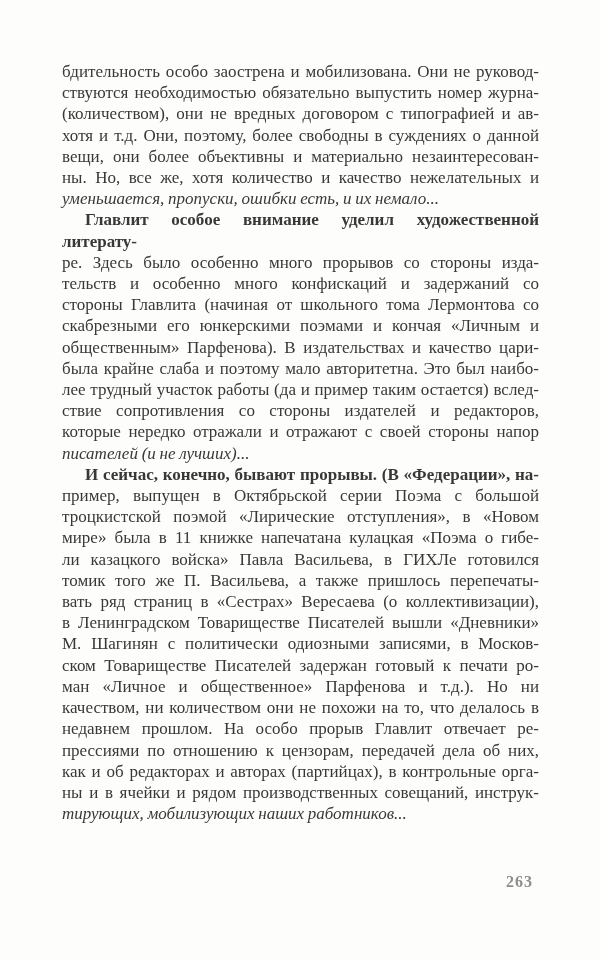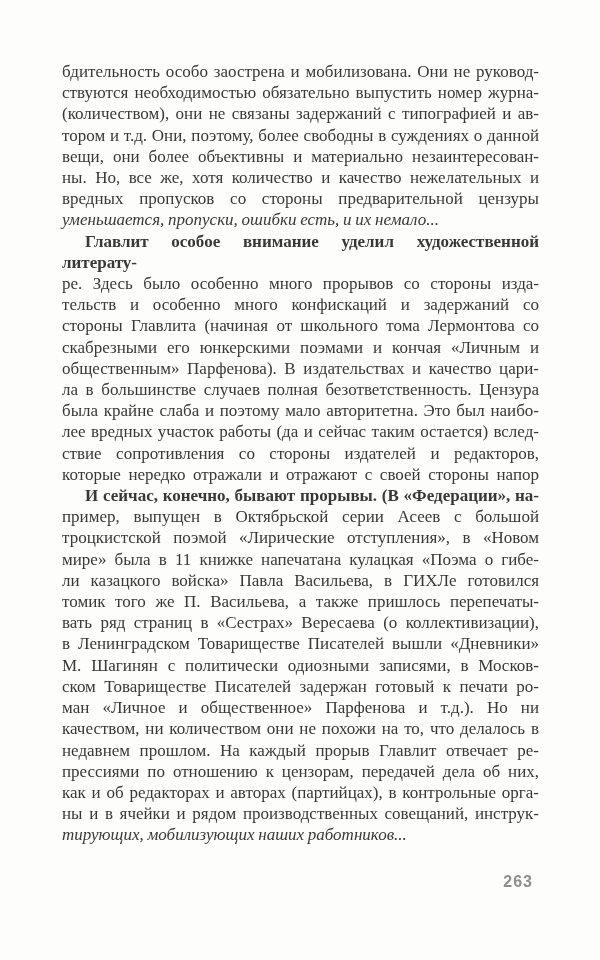--- a/index.html
+++ b/index.html
@@ -52,7 +52,7 @@
       <div class="para">
         <div class="line">бдительность особо заострена и мобилизована. Они не руковод-</div>
         <div class="line">ствуются необходимостью обязательно выпустить номер журна-</div>
-        <div class="line">(количеством), они не связаны задержаний с типографией и ав-</div>
+        <div class="line">(количеством), они не вредных договором с типографией и ав-</div>
         <div class="line">тором и т.д. Они, поэтому, более свободны в суждениях о данной</div>
         <div class="line">вещи, они более объективны и материально незаинтересован-</div>
         <div class="line">ны. Но, все же, хотя количество и качество нежелательных и</div>

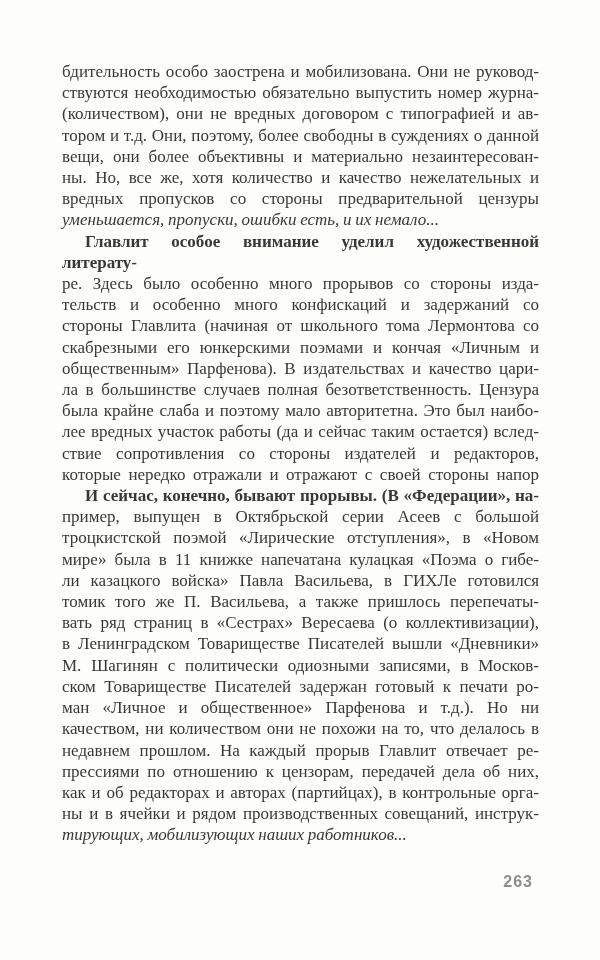--- a/index.html
+++ b/index.html
@@ -53,7 +53,7 @@
         <div class="line">бдительность особо заострена и мобилизована. Они не руковод-</div>
         <div class="line">ствуются необходимостью обязательно выпустить номер журна-</div>
         <div class="line">(количеством), они не вредных договором с типографией и ав-</div>
-        <div class="line">тором и т.д. Они, поэтому, более свободны в суждениях о данной</div>
+        <div class="line">хотя и т.д. Они, поэтому, более свободны в суждениях о данной</div>
         <div class="line">вещи, они более объективны и материально незаинтересован-</div>
         <div class="line">ны. Но, все же, хотя количество и качество нежелательных и</div>
         <div class="line">вредных пропусков со стороны предварительной цензуры</div>

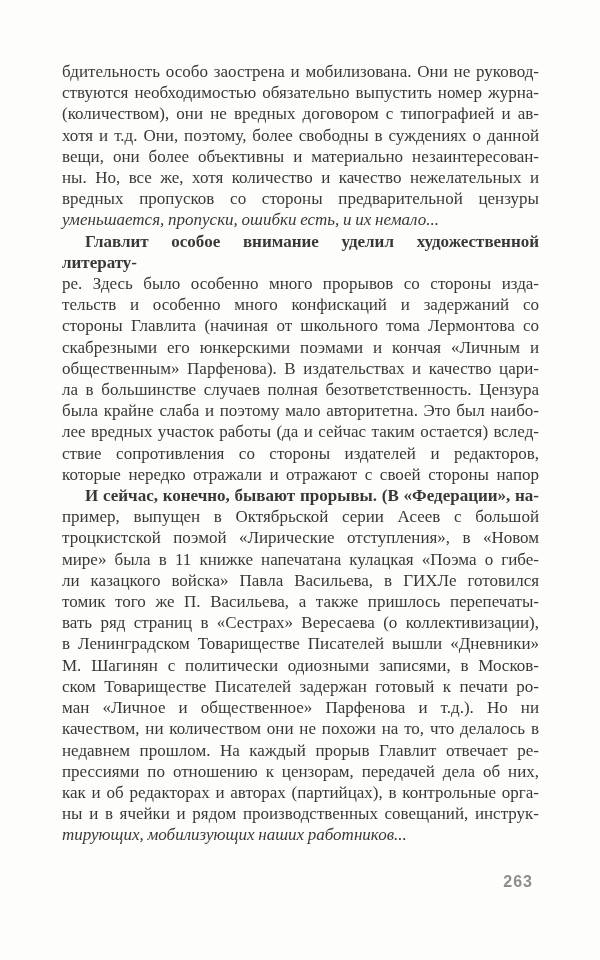--- a/index.html
+++ b/index.html
@@ -56,7 +56,6 @@
         <div class="line">хотя и т.д. Они, поэтому, более свободны в суждениях о данной</div>
         <div class="line">вещи, они более объективны и материально незаинтересован-</div>
         <div class="line">ны. Но, все же, хотя количество и качество нежелательных и</div>
-        <div class="line">вредных пропусков со стороны предварительной цензуры</div>
         <div class="line last">уменьшается, пропуски, ошибки есть, и их немало...</div>
       </div>
       <div class="para">

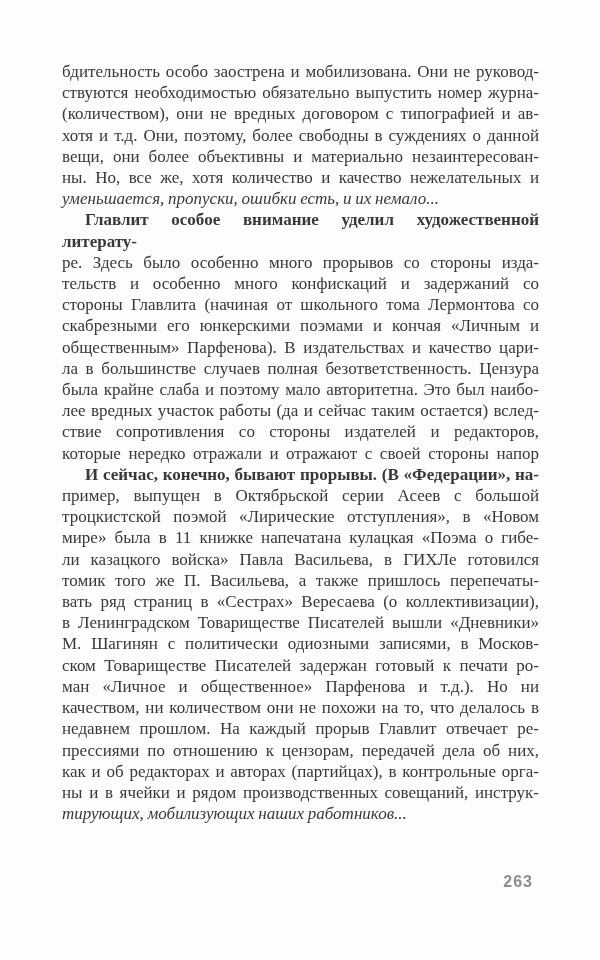--- a/index.html
+++ b/index.html
@@ -65,7 +65,6 @@
         <div class="line">стороны Главлита (начиная от школьного тома Лермонтова со</div>
         <div class="line">скабрезными его юнкерскими поэмами и кончая «Личным и</div>
         <div class="line">общественным» Парфенова). В издательствах и качество цари-</div>
-        <div class="line">ла в большинстве случаев полная безответственность. Цензура</div>
         <div class="line">была крайне слаба и поэтому мало авторитетна. Это был наибо-</div>
         <div class="line">лее вредных участок работы (да и сейчас таким остается) вслед-</div>
         <div class="line">ствие сопротивления со стороны издателей и редакторов,</div>

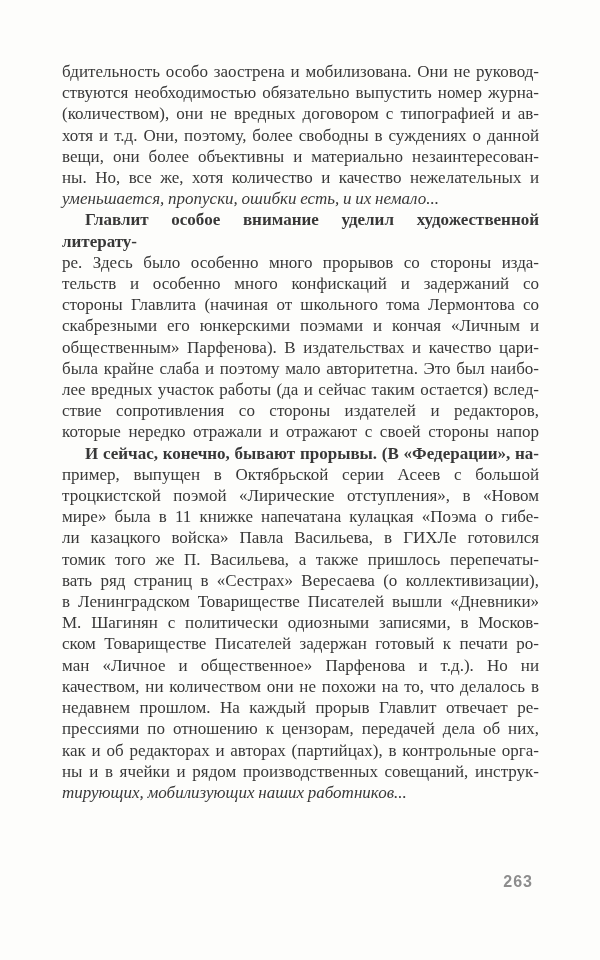--- a/index.html
+++ b/index.html
@@ -66,7 +66,7 @@
         <div class="line">скабрезными его юнкерскими поэмами и кончая «Личным и</div>
         <div class="line">общественным» Парфенова). В издательствах и качество цари-</div>
         <div class="line">была крайне слаба и поэтому мало авторитетна. Это был наибо-</div>
-        <div class="line">лее вредных участок работы (да и сейчас таким остается) вслед-</div>
+        <div class="line">лее трудный участок работы (да и пример таким остается) вслед-</div>
         <div class="line">ствие сопротивления со стороны издателей и редакторов,</div>
         <div class="line">которые нередко отражали и отражают с своей стороны напор</div>
       </div>

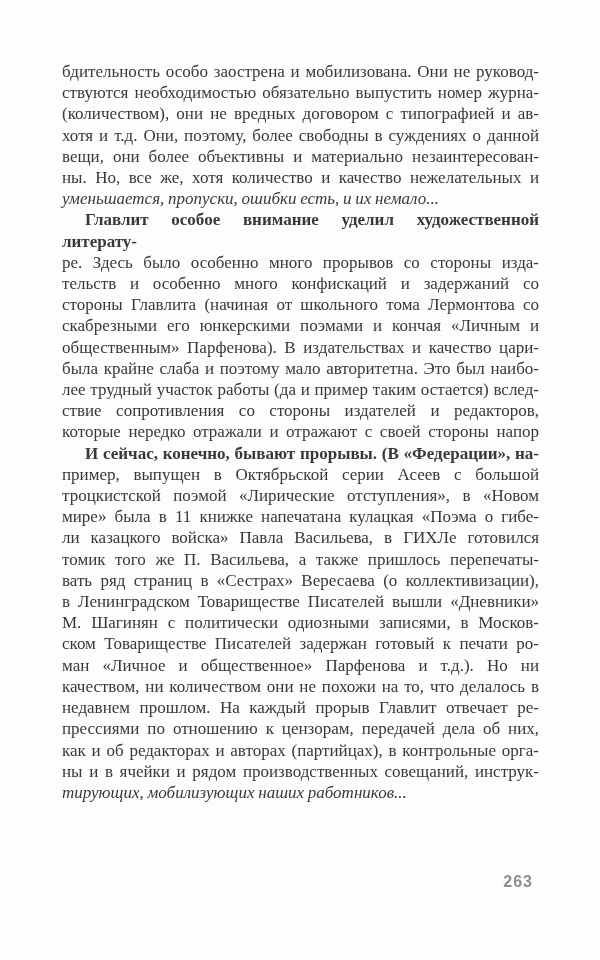--- a/index.html
+++ b/index.html
@@ -69,6 +69,7 @@
         <div class="line">лее трудный участок работы (да и пример таким остается) вслед-</div>
         <div class="line">ствие сопротивления со стороны издателей и редакторов,</div>
         <div class="line">которые нередко отражали и отражают с своей стороны напор</div>
+        <div class="line last">писателей (и не лучших)...</div>
       </div>
       <div class="para">
         <div class="line indent">И сейчас, конечно, бывают прорывы. (В «Федерации», на-</div>

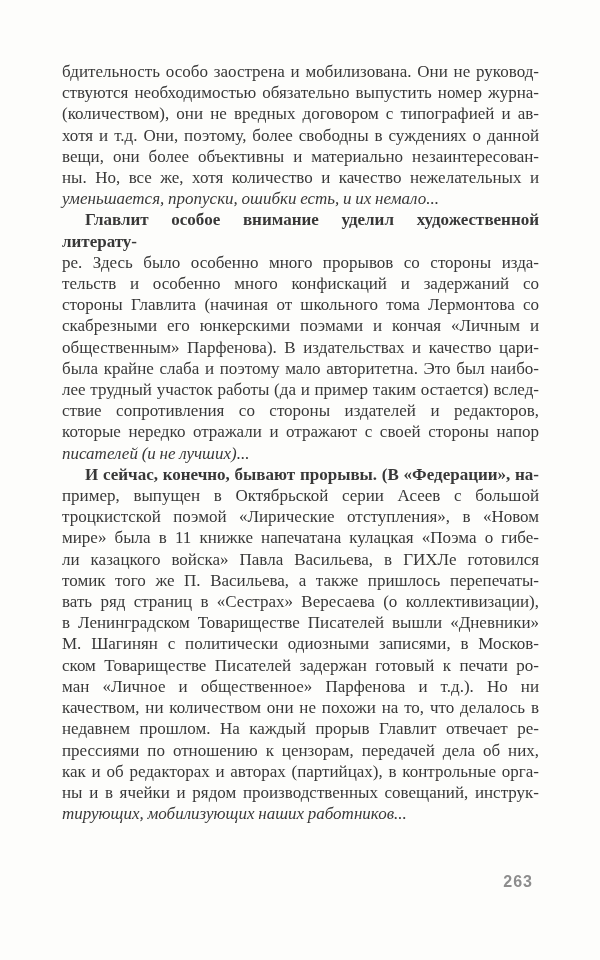--- a/index.html
+++ b/index.html
@@ -73,7 +73,7 @@
       </div>
       <div class="para">
         <div class="line indent">И сейчас, конечно, бывают прорывы. (В «Федерации», на-</div>
-        <div class="line">пример, выпущен в Октябрьской серии Асеев с большой</div>
+        <div class="line">пример, выпущен в Октябрьской серии Поэма с большой</div>
         <div class="line">троцкистской поэмой «Лирические отступления», в «Новом</div>
         <div class="line">мире» была в 11 книжке напечатана кулацкая «Поэма о гибе-</div>
         <div class="line">ли казацкого войска» Павла Васильева, в ГИХЛе готовился</div>

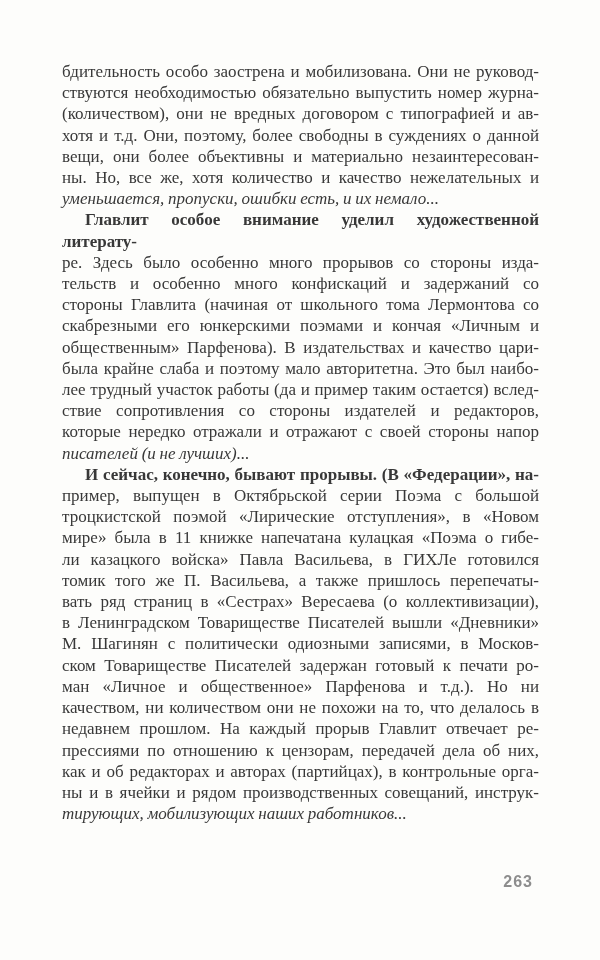--- a/index.html
+++ b/index.html
@@ -84,7 +84,7 @@
         <div class="line">ском Товариществе Писателей задержан готовый к печати ро-</div>
         <div class="line">ман «Личное и общественное» Парфенова и т.д.). Но ни</div>
         <div class="line">качеством, ни количеством они не похожи на то, что делалось в</div>
-        <div class="line">недавнем прошлом. На каждый прорыв Главлит отвечает ре-</div>
+        <div class="line">недавнем прошлом. На особо прорыв Главлит отвечает ре-</div>
         <div class="line">прессиями по отношению к цензорам, передачей дела об них,</div>
         <div class="line">как и об редакторах и авторах (партийцах), в контрольные орга-</div>
         <div class="line">ны и в ячейки и рядом производственных совещаний, инструк-</div>

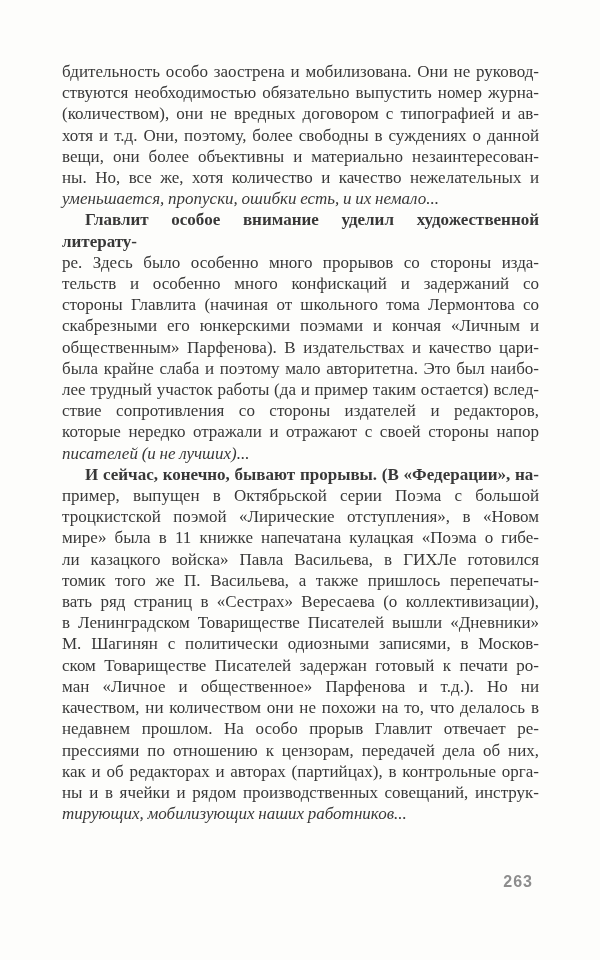--- a/index.html
+++ b/index.html
@@ -37,7 +37,7 @@
     left: 62px;
     width: 471px;
     text-align: right;
-    font-family: Liberation Sans, sans-serif;
+    font-family: Liberation Serif, serif;
     font-weight: bold;
     font-size: 16px;
     letter-spacing: 1px;

